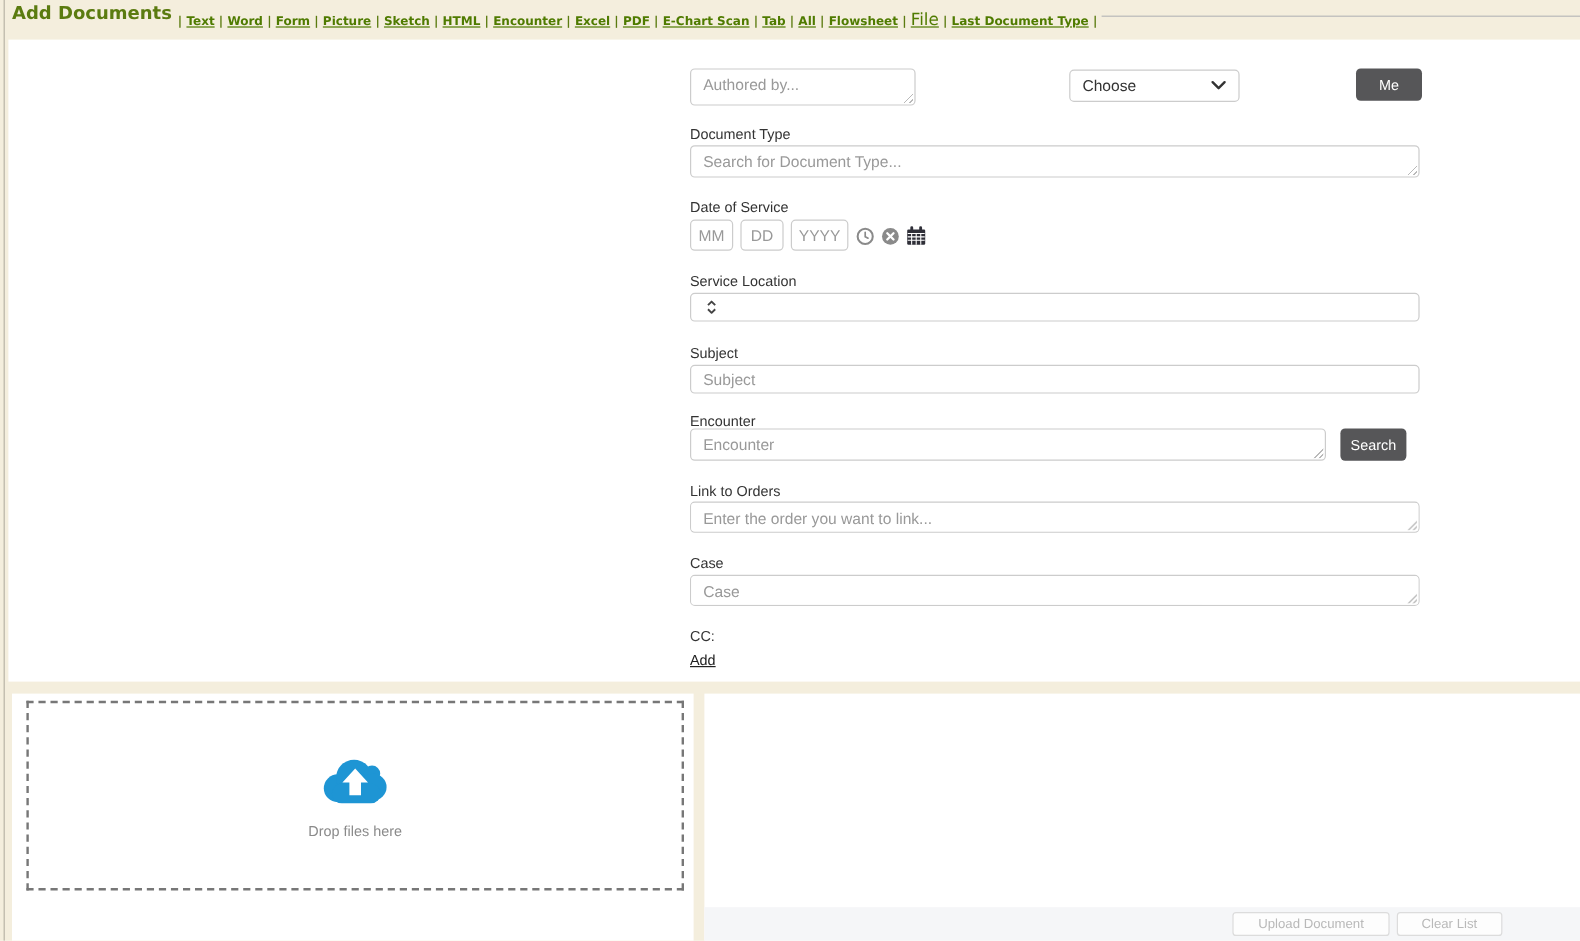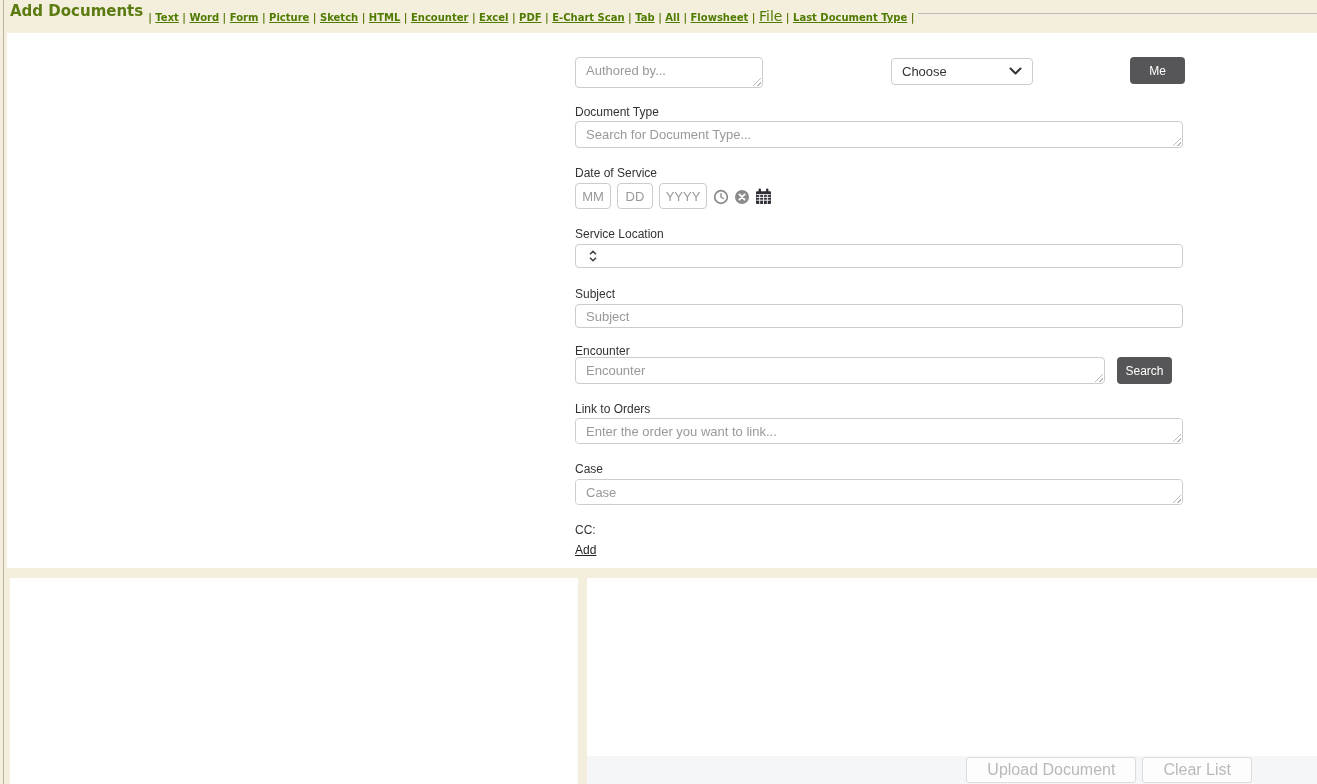--- a/index.html
+++ b/index.html
@@ -199,6 +199,21 @@
 </div>
 
 <div class="panel-left">
+  <div class="dropzone">
+    <span>
+      <svg width="62" height="52" viewBox="0 0 64 52">
+        <g fill="#1e95d4">
+          <circle cx="17" cy="30" r="12"></circle>
+          <circle cx="31" cy="21" r="15.5"></circle>
+          <circle cx="46.5" cy="17.5" r="7"></circle>
+          <circle cx="47.5" cy="29" r="11.5"></circle>
+          <rect x="12" y="26" width="42" height="17" rx="8.5"></rect>
+        </g>
+        <path d="M32 13 L43 25 L37 25 L37 36 L27 36 L27 25 L21 25 Z" fill="#ffffff"></path>
+      </svg>
+    </span>
+    <span class="drop-text">Drop files here</span>
+  </div>
 </div>
 
 <div class="panel-right">

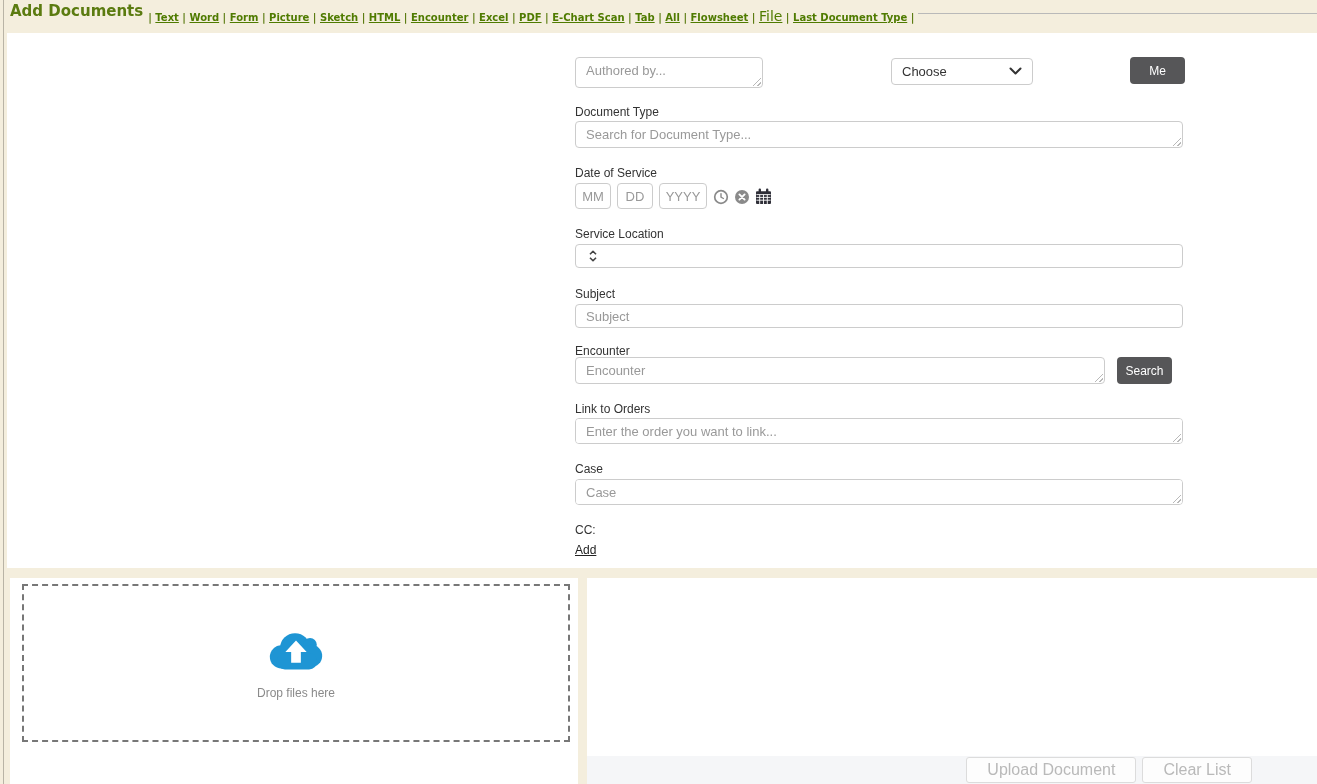--- a/index.html
+++ b/index.html
@@ -97,7 +97,7 @@
   }
   .disabled-btn {
     color: #b9b9b9; border: 1px solid #dcdcdc; background: #fdfdfd;
-    border-radius: 3px; padding: 3px 20px; font-size: 16px; margin-left: 6px;
+    border-radius: 3px; padding: 3px 20px; font-size: 11px; margin-left: 6px;
     font-family: "Liberation Sans", sans-serif;
   }
   .date-icons { position: absolute; display: flex; align-items: center; }

